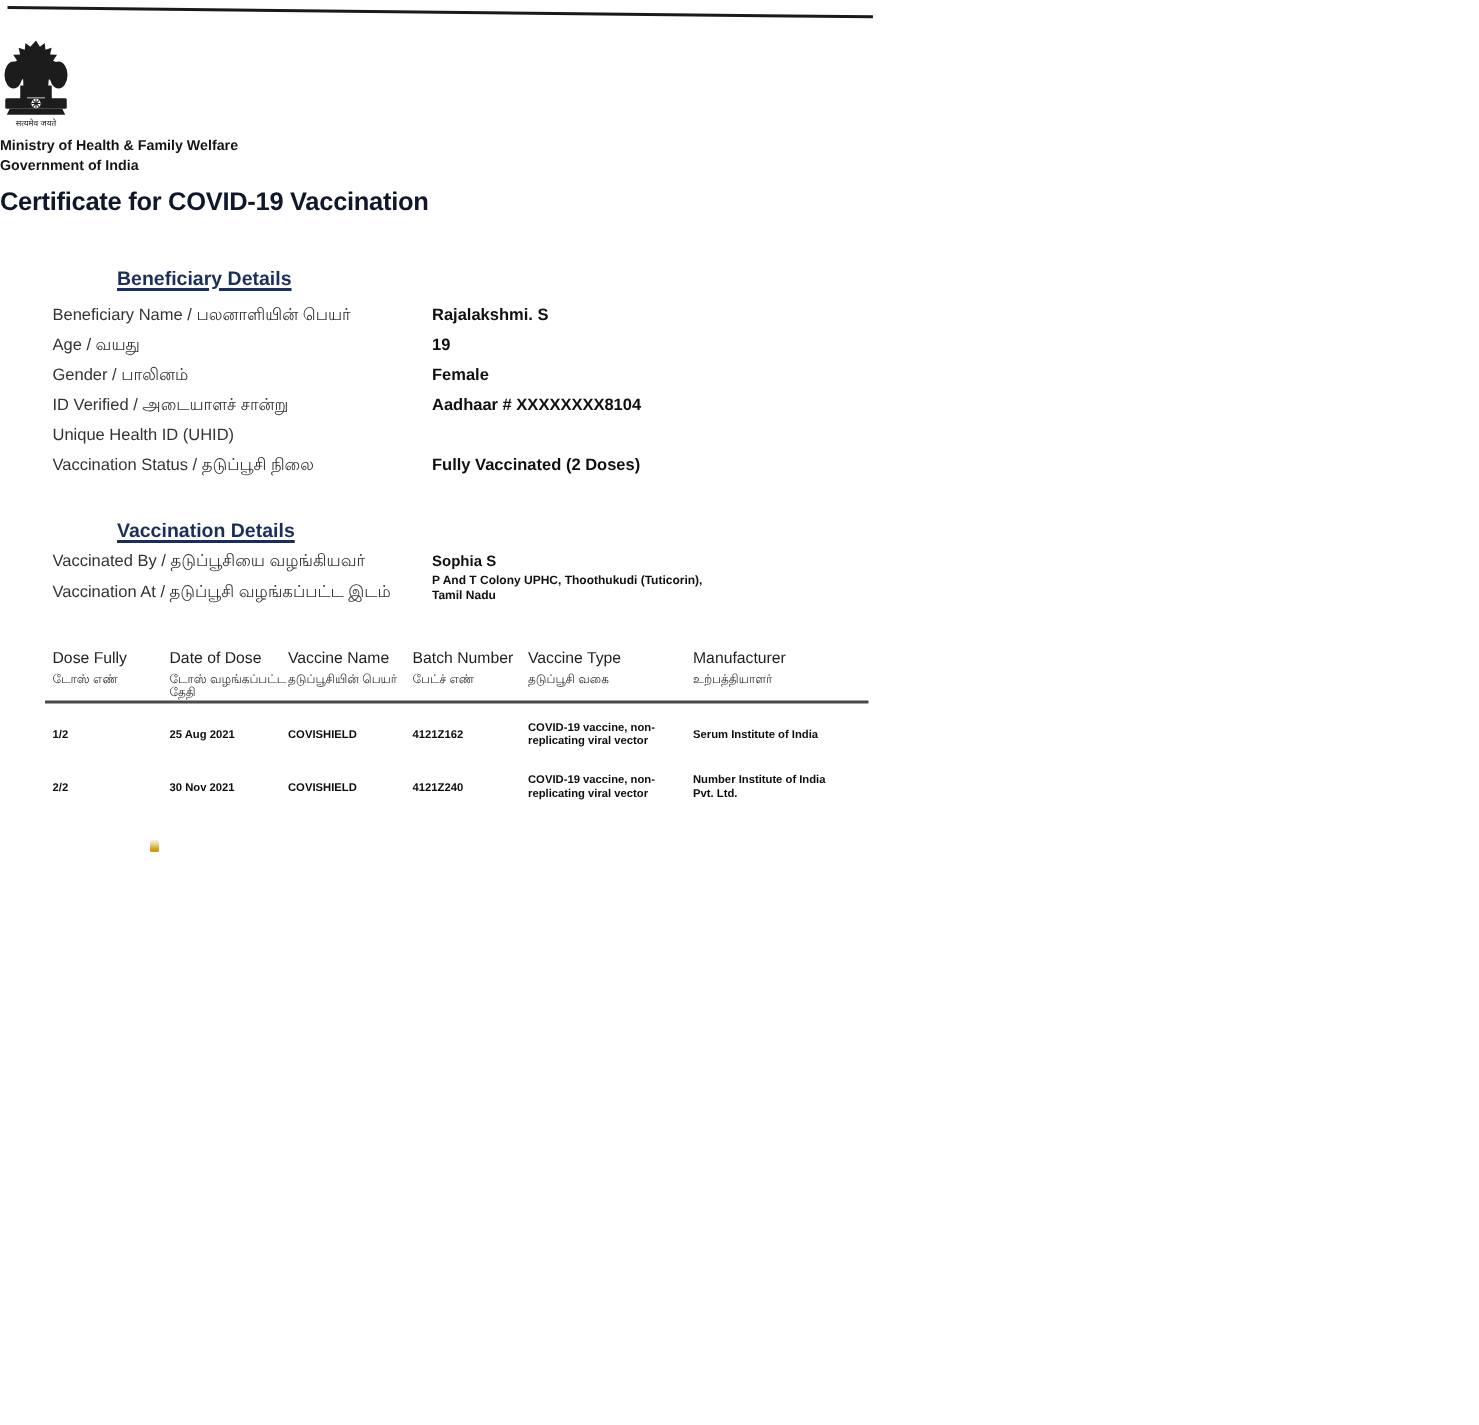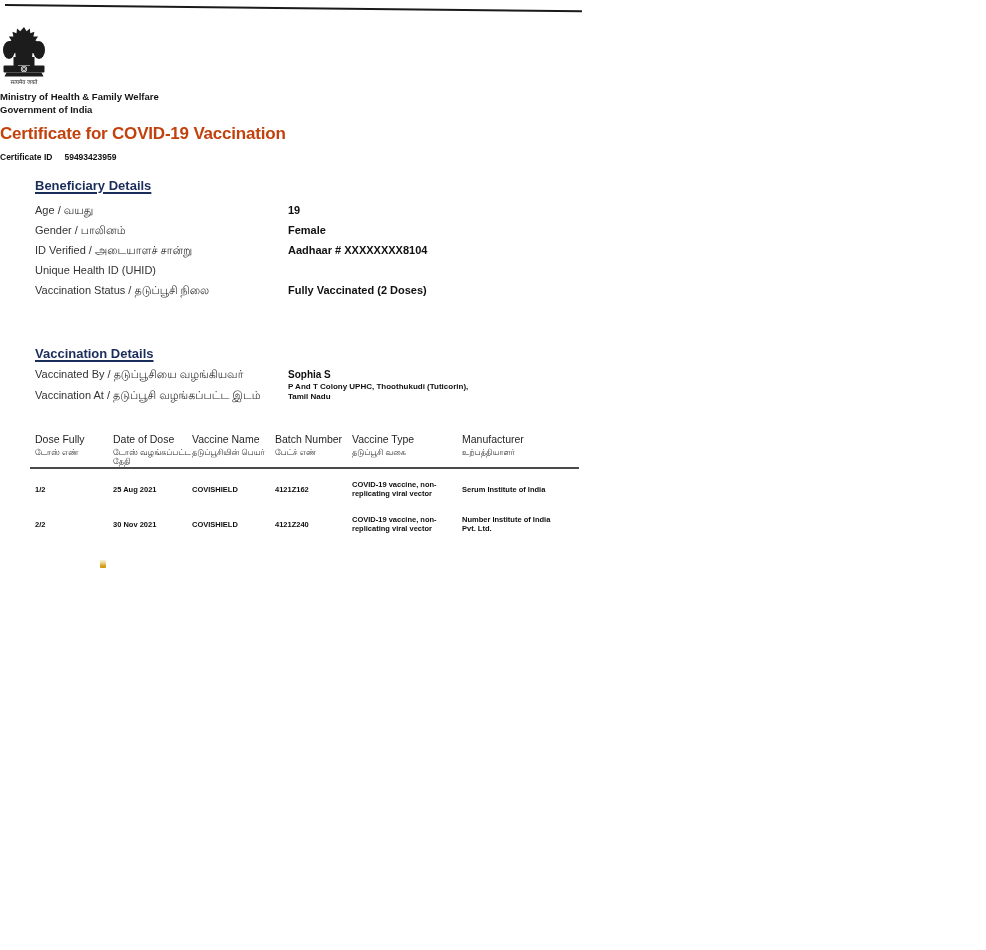--- a/index.html
+++ b/index.html
@@ -14,7 +14,7 @@
   .cert-header { position:absolute; left:0; top:26px; width:592px; text-align:left; }
   .emblem { display:inline-block; }
   .ministry { font-weight:bold; font-size:9.5px; line-height:10.5px; color:#151515; margin-top:2px; }
-  .title { margin-top:9px; font-size:17px; letter-spacing:-0.2px; font-weight:bold; color:#c2410c; line-height:19px; }
+  .title { margin-top:9px; font-size:17px; letter-spacing:-0.2px; font-weight:bold; color:#0f172a; line-height:19px; }
   .subtitle { margin-top:5px; font-size:9.5px; font-weight:bold; color:#1b2d5b; }
   .certid { margin-top:9px; font-size:8.5px; font-weight:bold; color:#121212; }
   .certid .cid-val { margin-left:12px; }

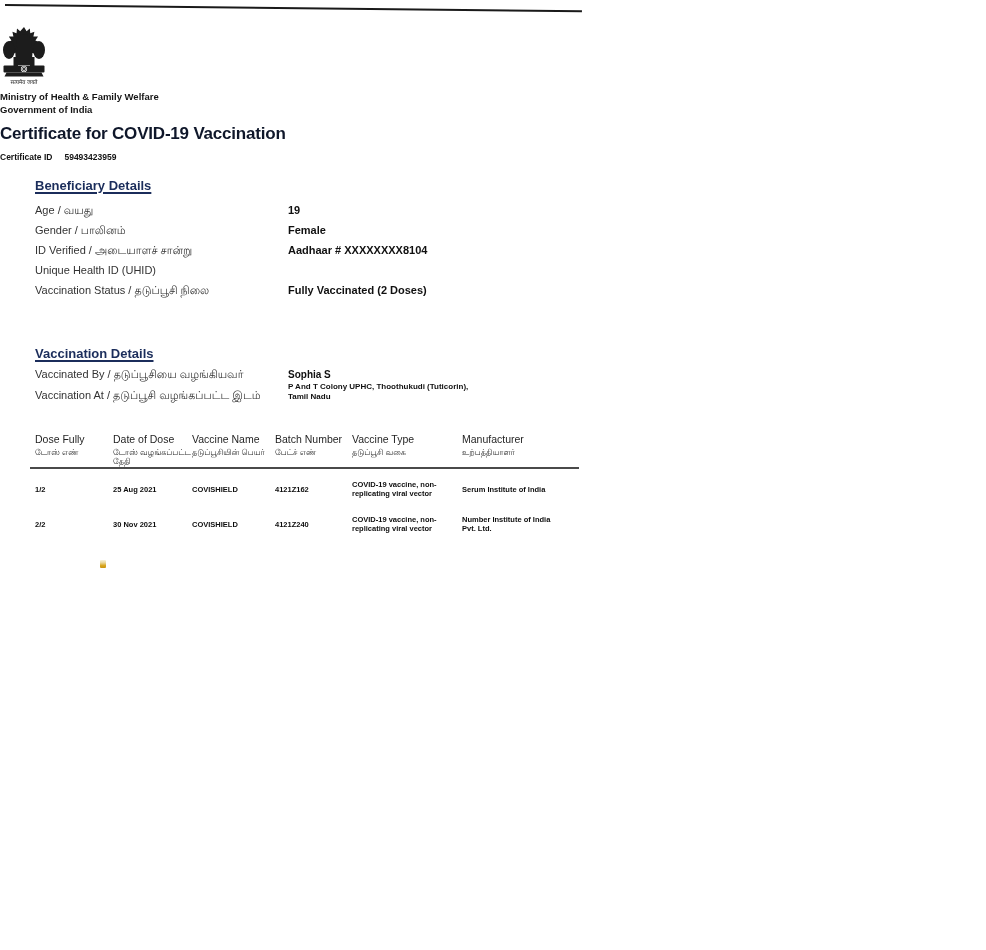--- a/index.html
+++ b/index.html
@@ -81,9 +81,6 @@
   <div class="ministry">Ministry of Health &amp; Family Welfare</div>
   <div class="ministry">Government of India</div>
   <div class="title">Certificate for COVID-19 Vaccination</div>
-  <div class="certid">
-    <span>Certificate ID</span><span class="cid-val">59493423959</span>
-  </div>
 </div>
 
 <div class="section" style="top:178px;">

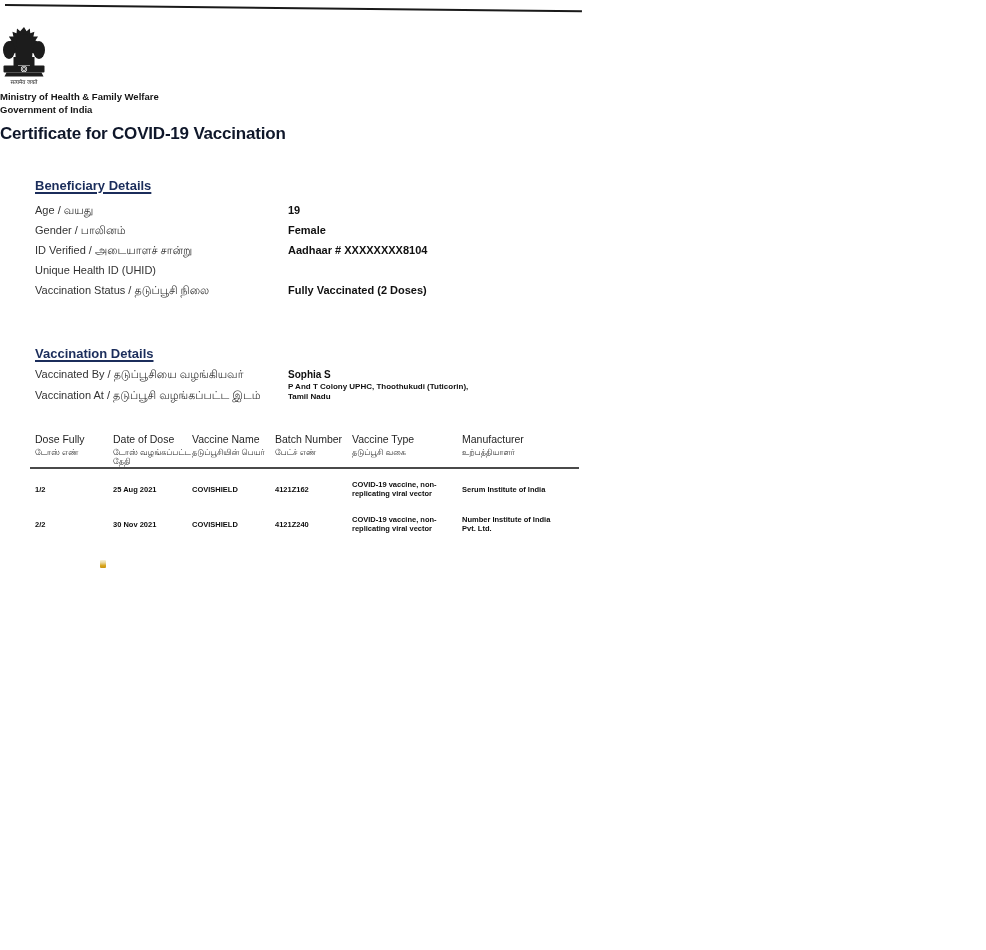--- a/index.html
+++ b/index.html
@@ -23,7 +23,7 @@
   .section { position:absolute; left:35px; width:555px; }
   .sec-heading { font-size:13px; font-weight:bold; color:#1b2d5b;
                  text-decoration:underline; text-underline-offset:2px;
-                 text-decoration-thickness:1.5px; }
+                 text-decoration-thickness:1.5px;margin-left:43px; }
   .kv-rows { margin-top:12px; }
   .kv-row { display:flex; margin-bottom:8px; min-height:12px; }
   .kv-label { width:253px; font-size:11px; color:#333; line-height:11.5px; flex:0 0 253px; }

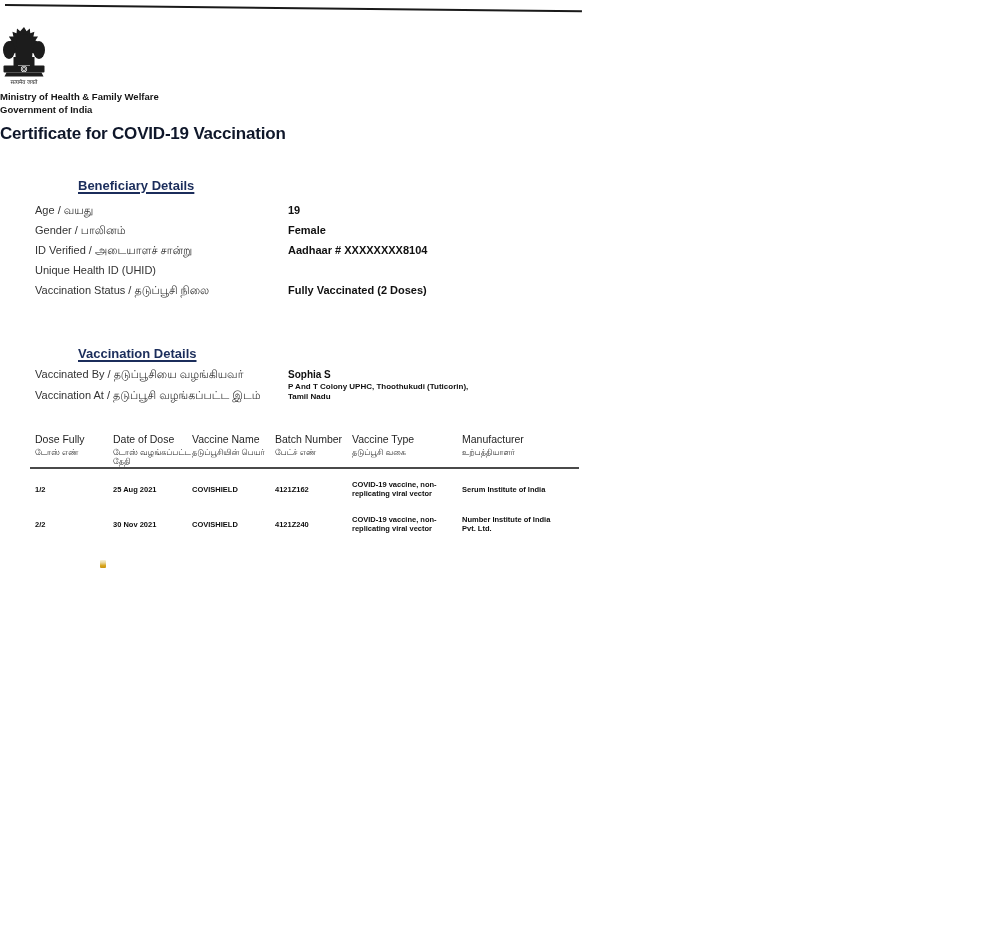--- a/index.html
+++ b/index.html
@@ -87,6 +87,10 @@
   <div class="sec-heading">Beneficiary Details</div>
   <div class="kv-rows">
     <div class="kv-row">
+      <div class="kv-label">Beneficiary Name / பலனாளியின் பெயர்</div>
+      <div class="kv-value">Rajalakshmi. S</div>
+    </div>
+    <div class="kv-row">
       <div class="kv-label">Age / வயது</div>
       <div class="kv-value">19</div>
     </div>

